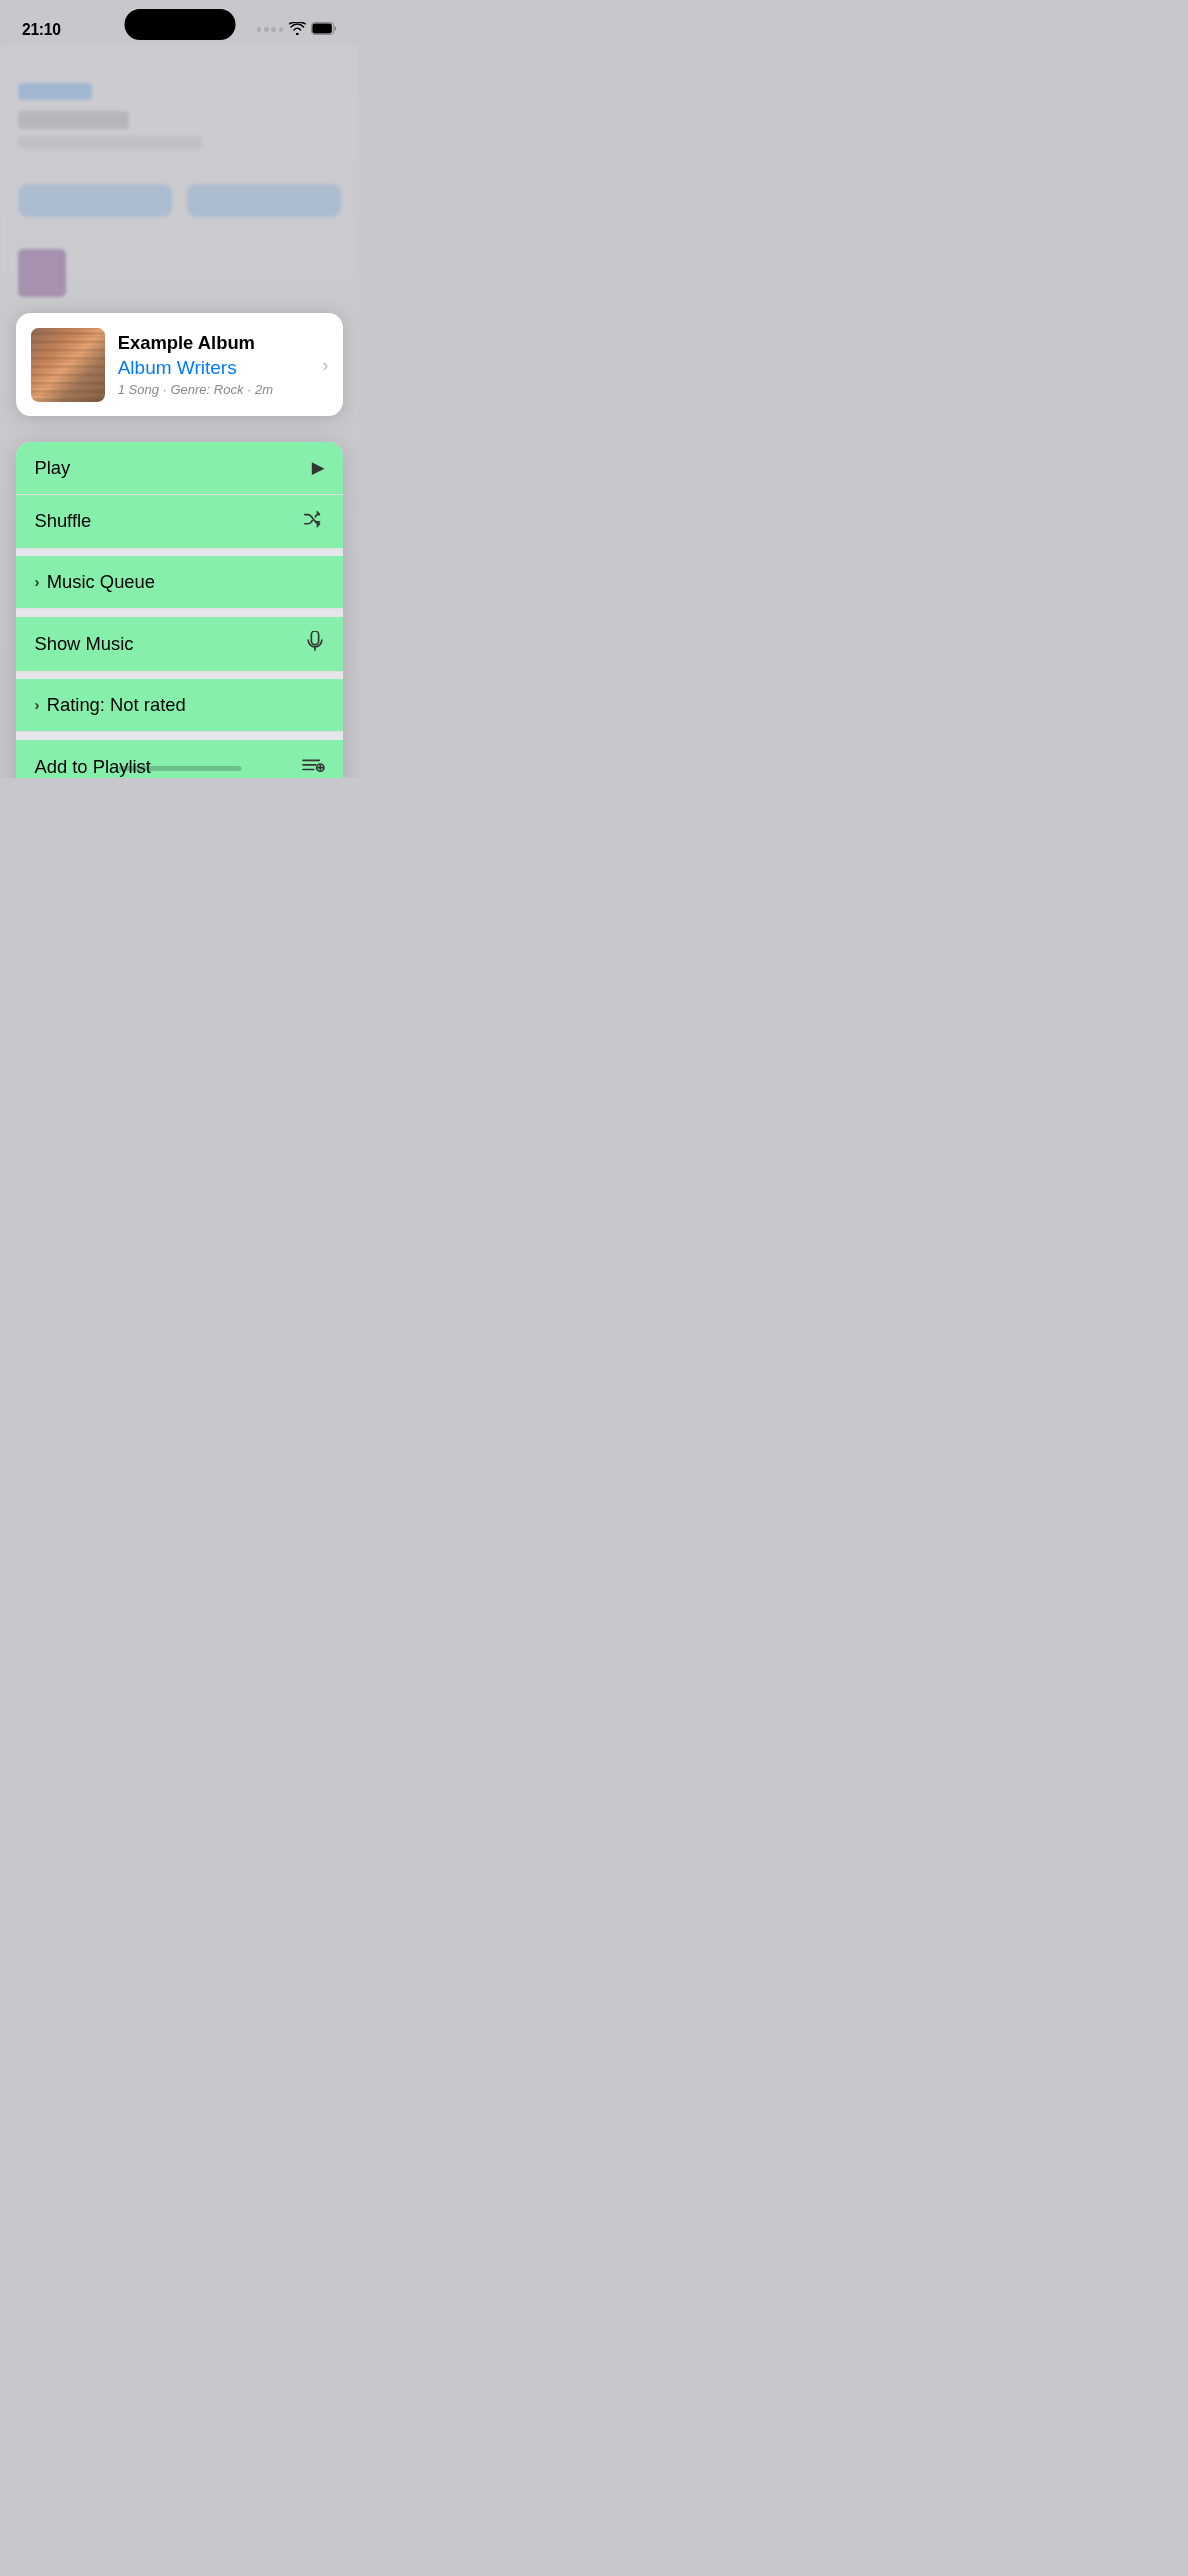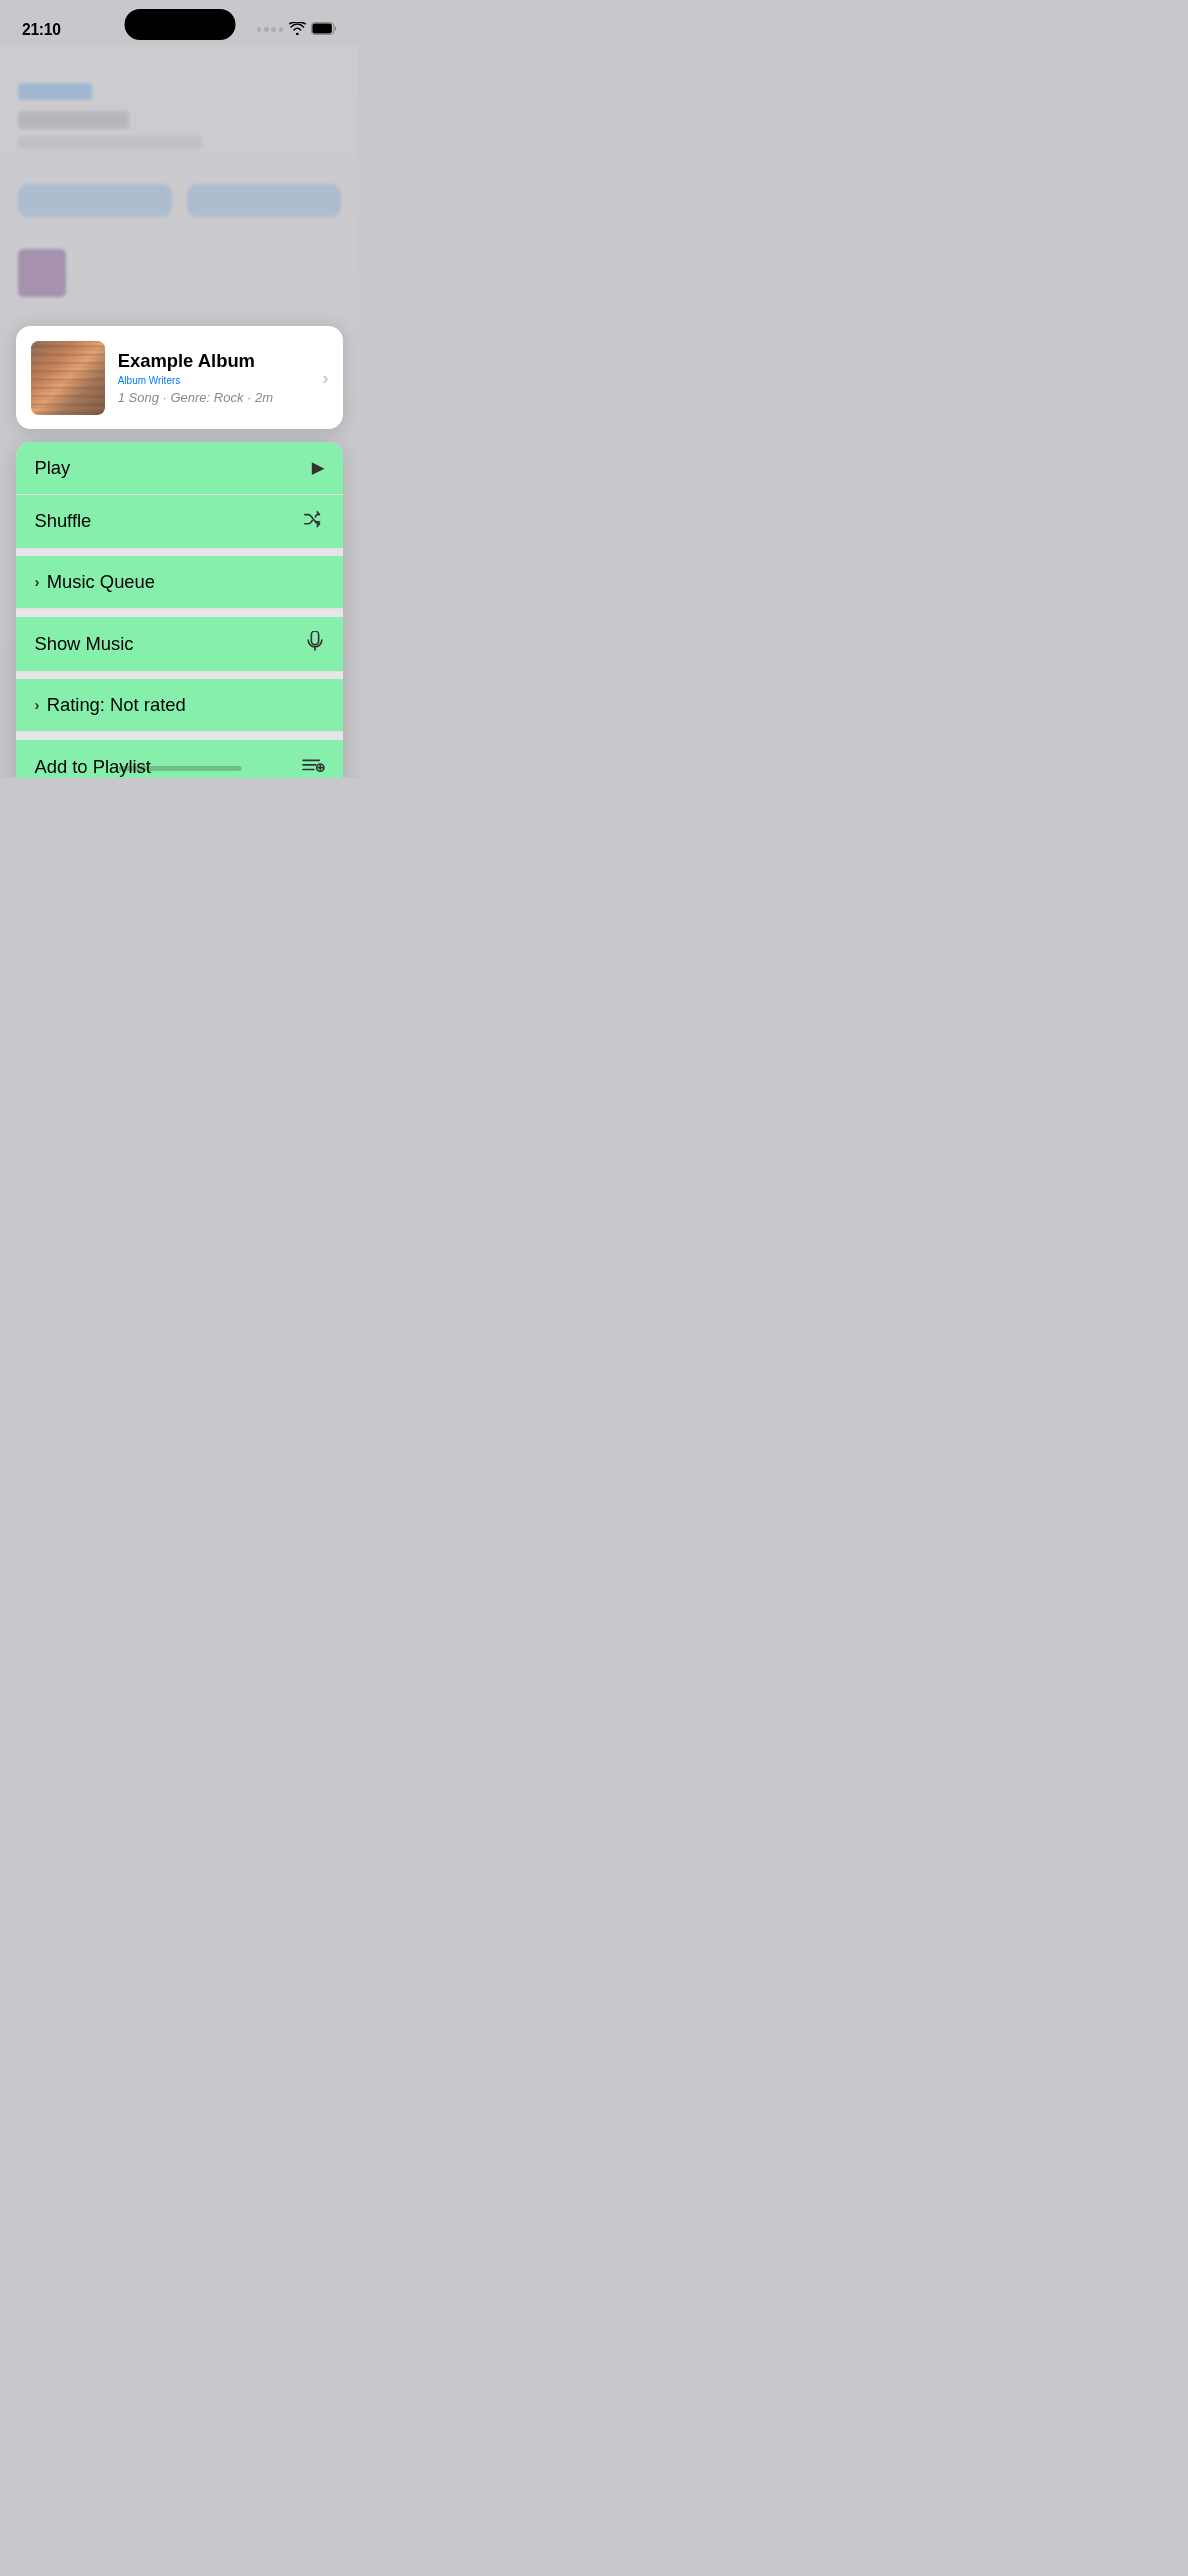--- a/index.html
+++ b/index.html
@@ -175,7 +175,7 @@
       margin-bottom: 9.2px;
       box-shadow: 0 1.8px 18.4px rgba(0,0,0,0.15);
       position: absolute;
-      top: 326px;
+      top: 313px;
     }
 
     .album-art {

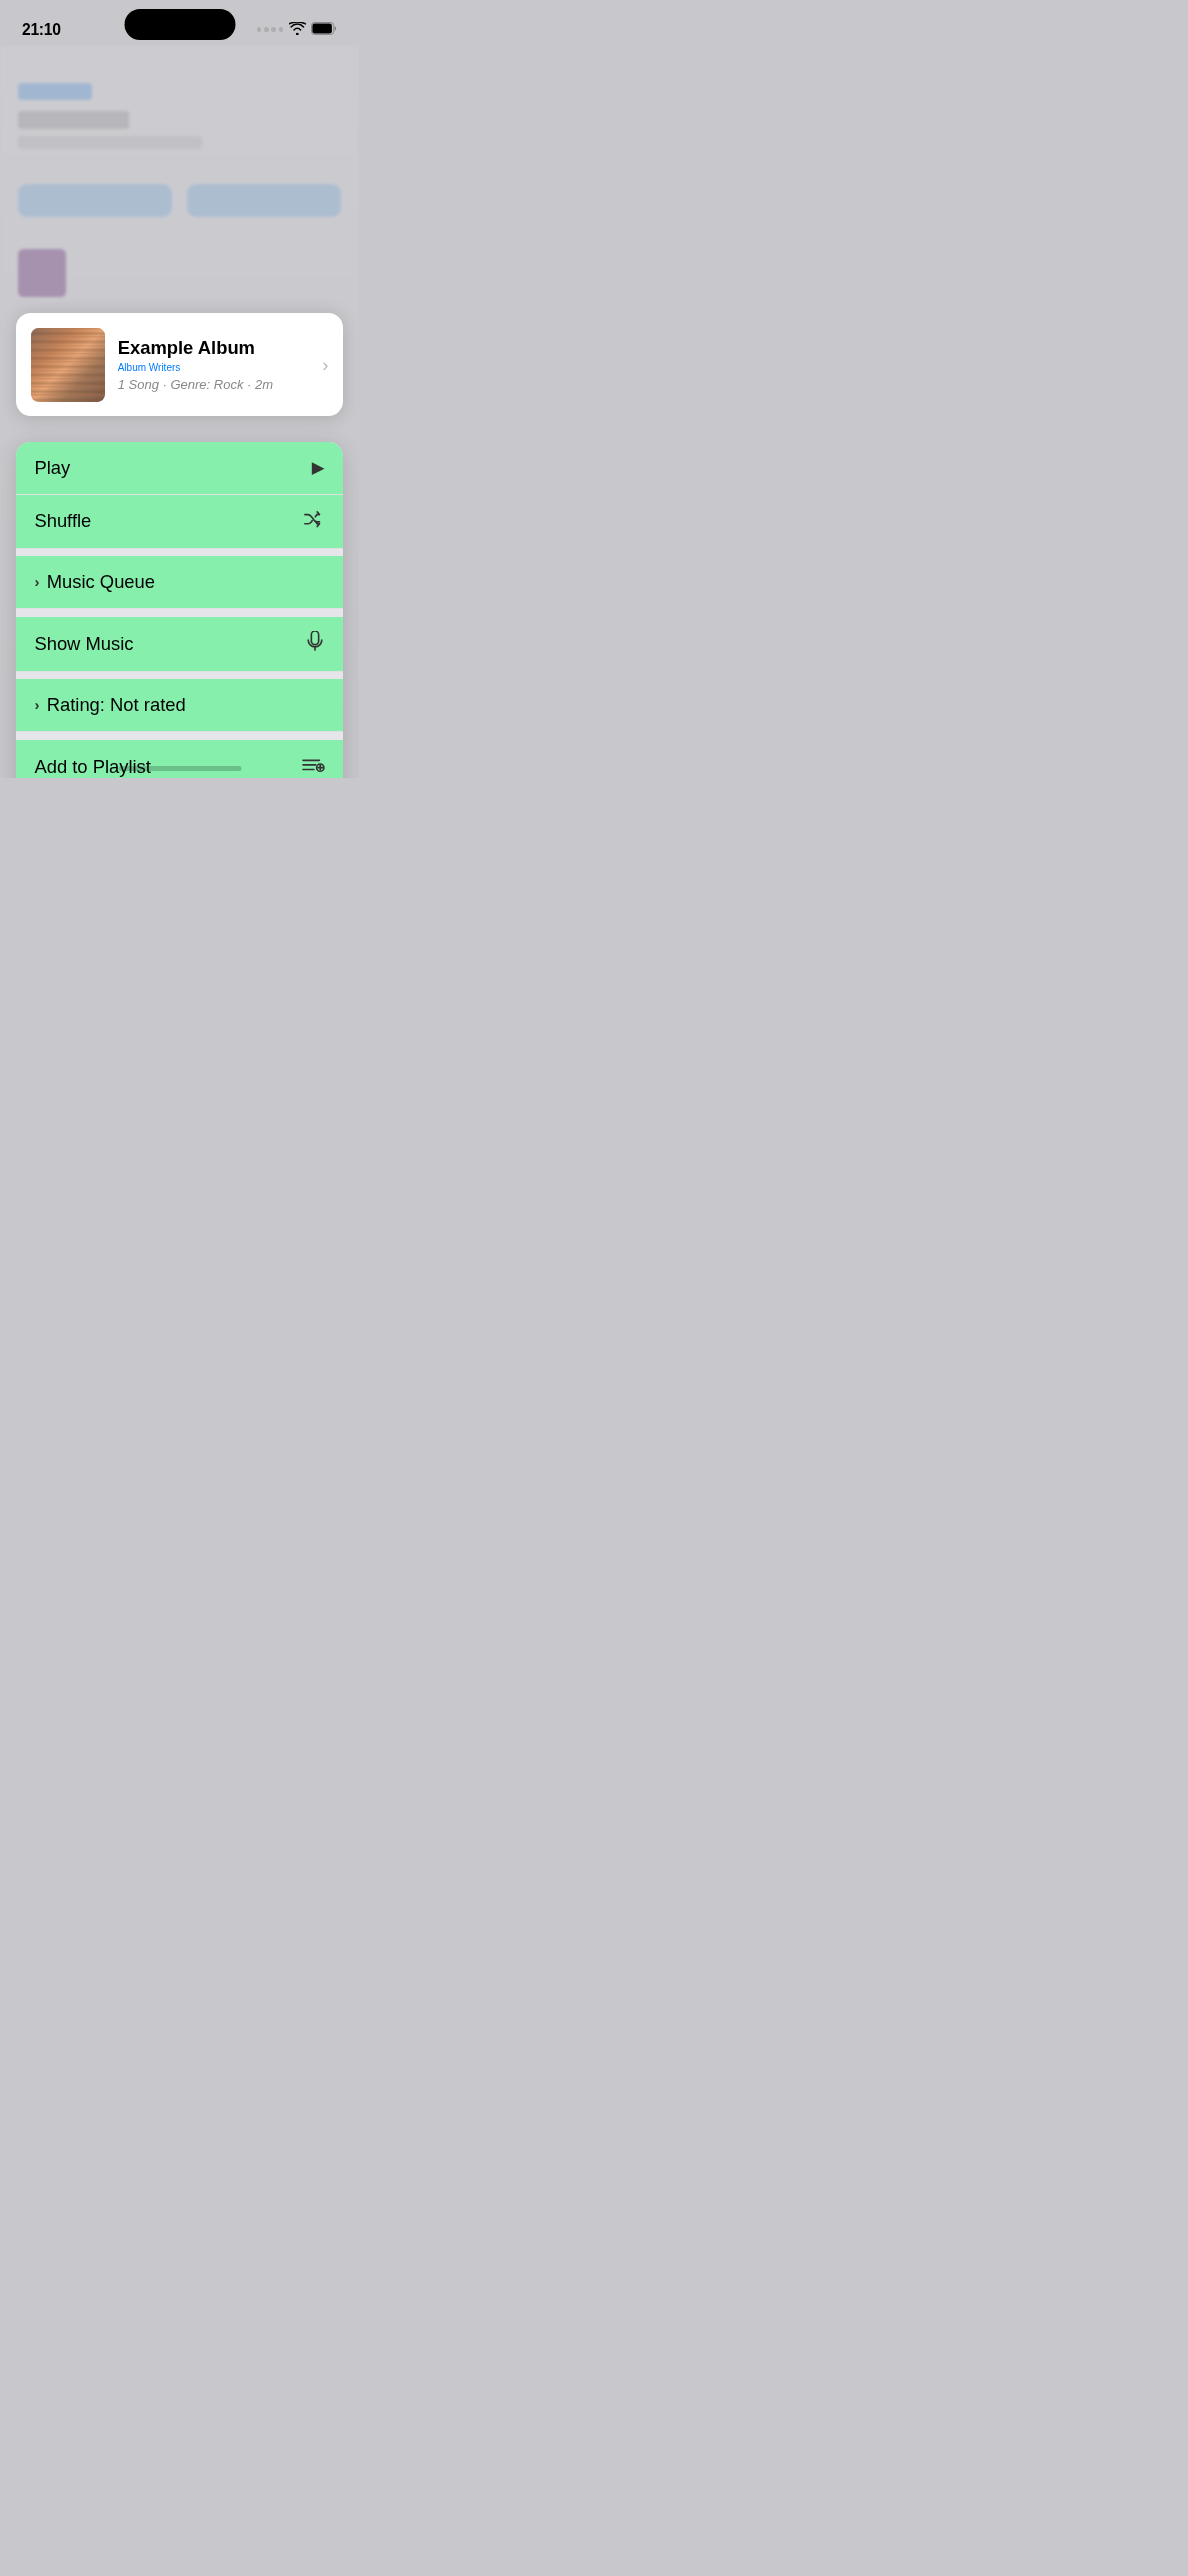--- a/index.html
+++ b/index.html
@@ -221,7 +221,7 @@
     }
 
     .album-artist {
-      font-size: 10px;
+      font-size: 19px;
       color: #007AFF;
       margin-bottom: 3.7px;
     }

